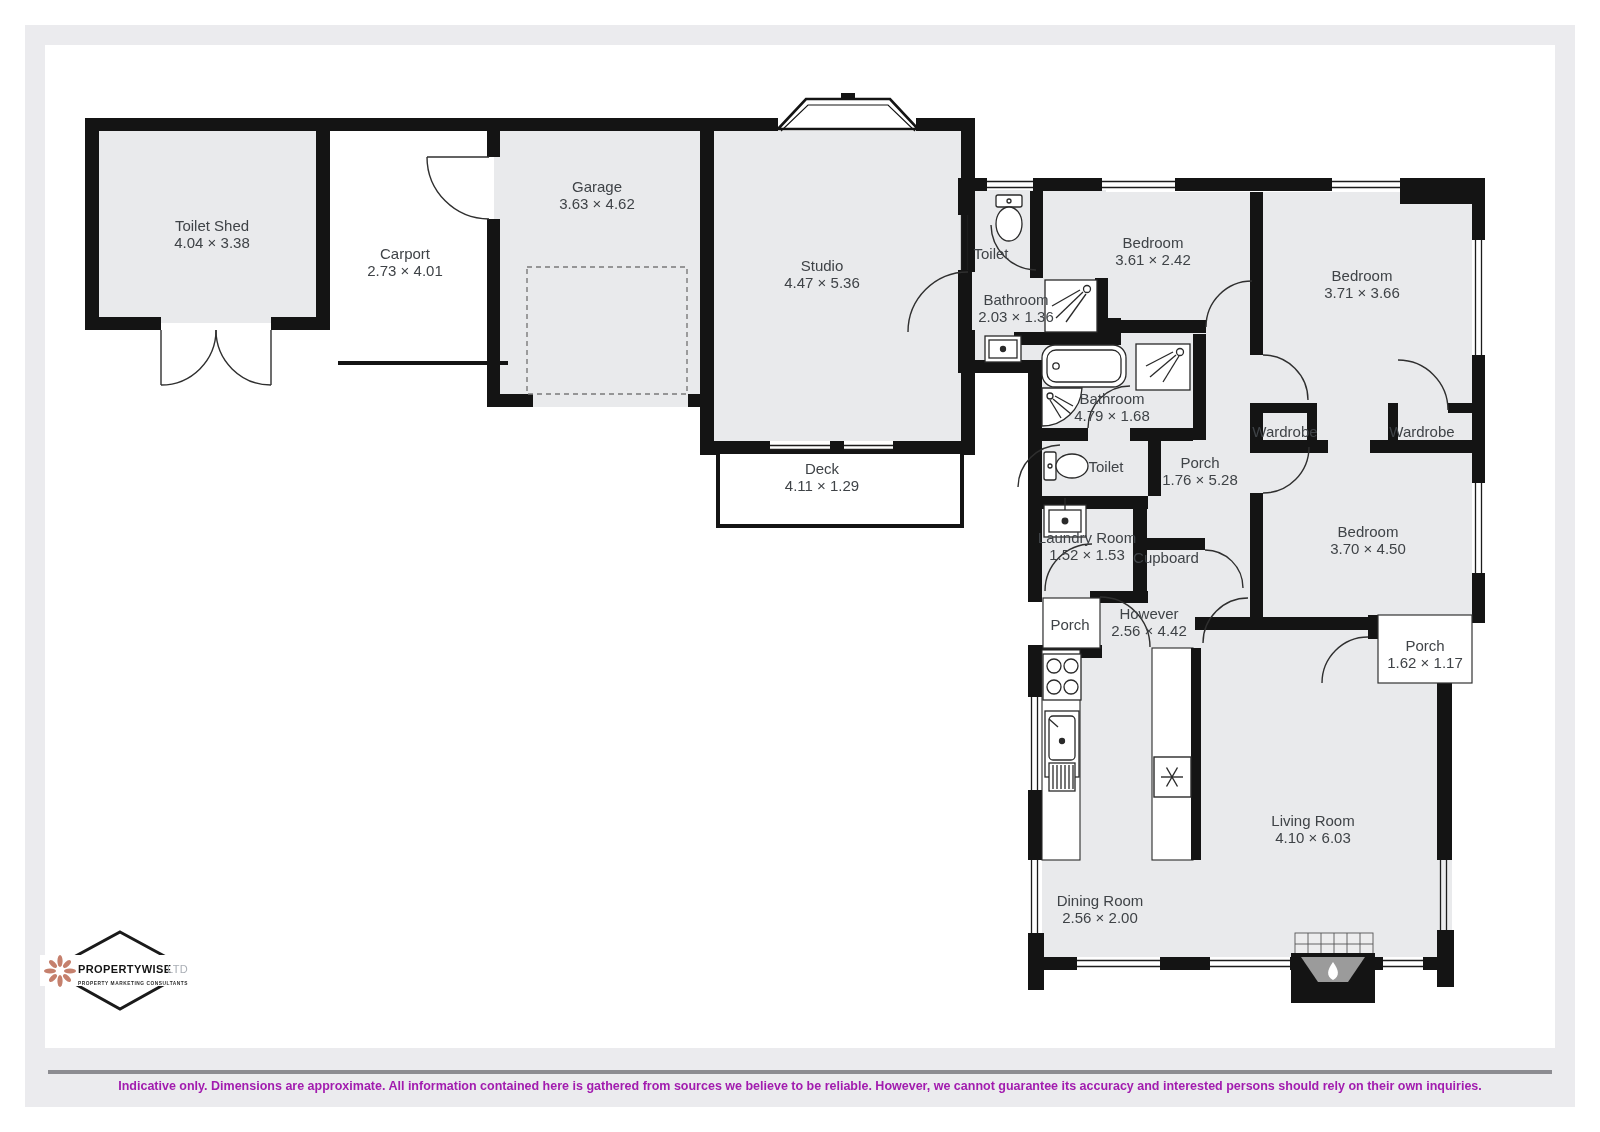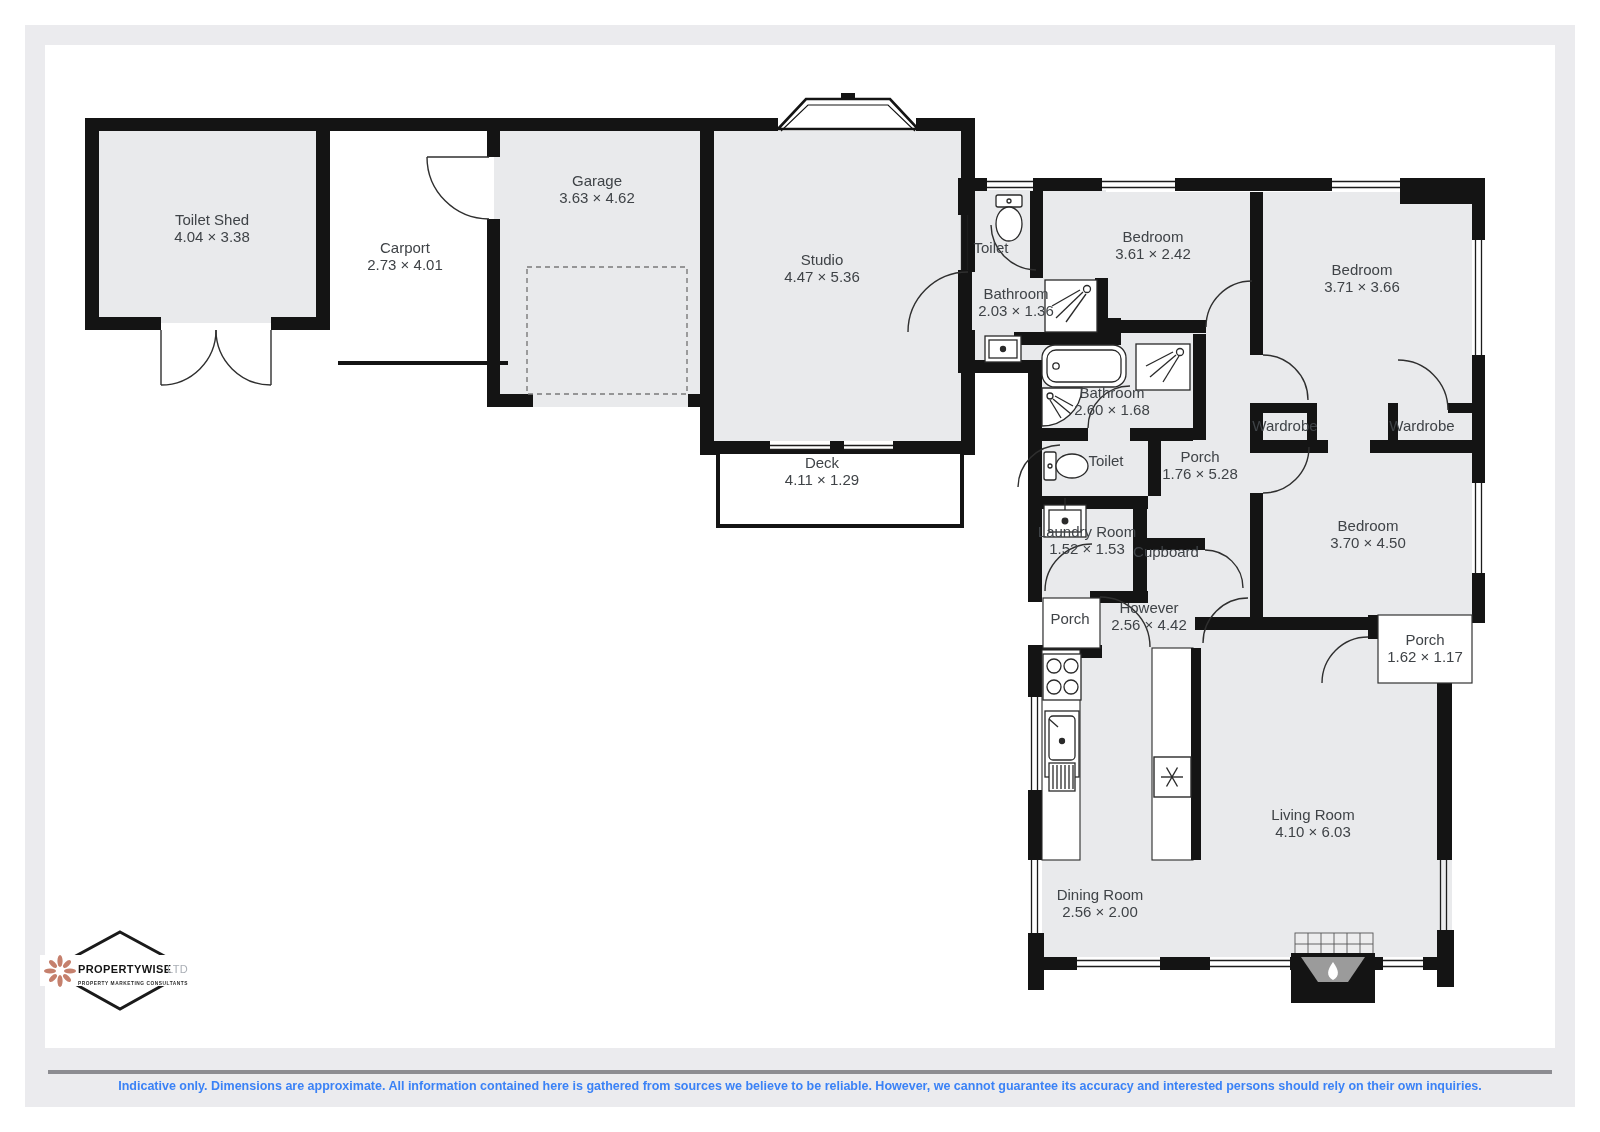--- a/index.html
+++ b/index.html
@@ -9,7 +9,7 @@
   .content{position:absolute;left:45px;top:45px;width:1510px;height:1003px;background:#ffffff;}
   .plan-svg{position:absolute;left:0;top:0;width:1600px;height:1132px;}
   .rlabel{position:absolute;transform:translateX(-50%);text-align:center;
-          font-size:15px;line-height:17px;color:#3f4347;white-space:nowrap;}
+          font-size:15px;line-height:17px;color:#3f4347;white-space:nowrap;margin-top:6px;}
   .rlabel span{display:block;}
   .footer-divider{position:absolute;left:48px;top:1070px;width:1504px;height:4px;background:#8c8c91;}
   .footer-text{position:absolute;left:50%;top:1079px;transform:translateX(-50%);

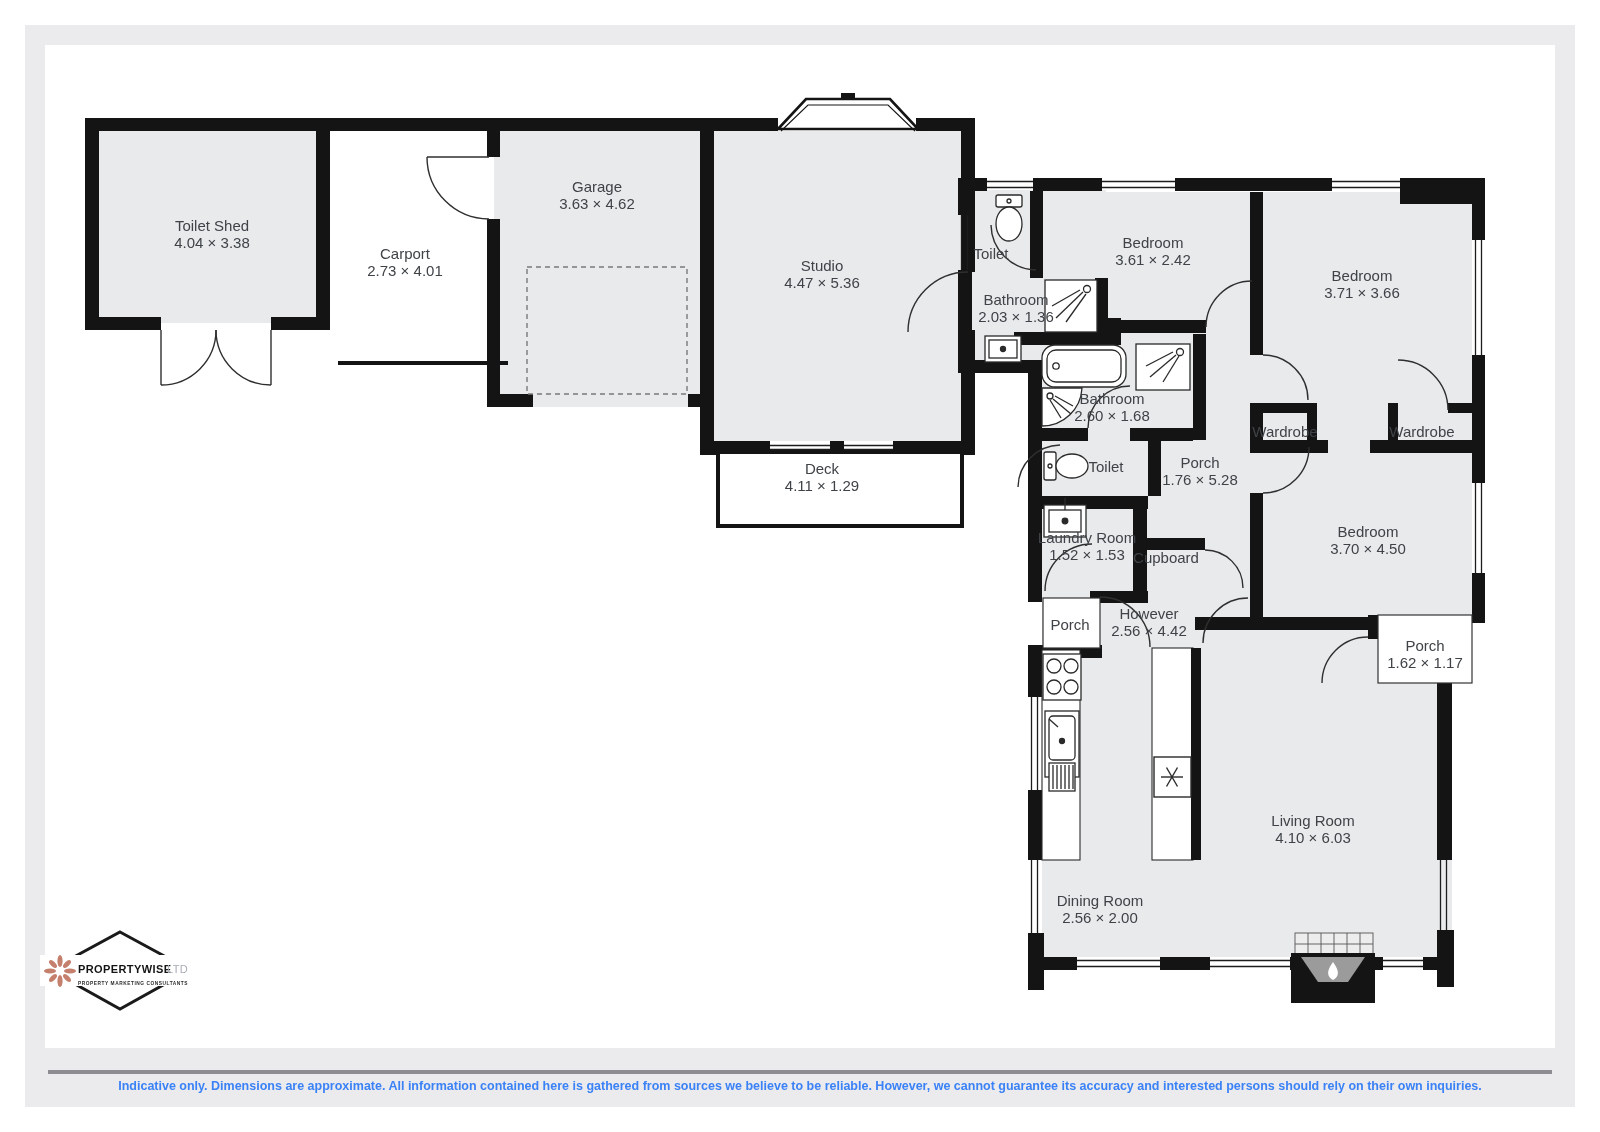--- a/index.html
+++ b/index.html
@@ -331,7 +331,7 @@
       </div>
     <div class="rlabel" style="left:1112px;top:384px">
         <span>Bathroom</span>
-        <span>2.60 × 1.68</span>
+        <span>4.79 × 1.68</span>
       </div>
     <div class="rlabel" style="left:1106px;top:452px">
         <span>Toilet</span>

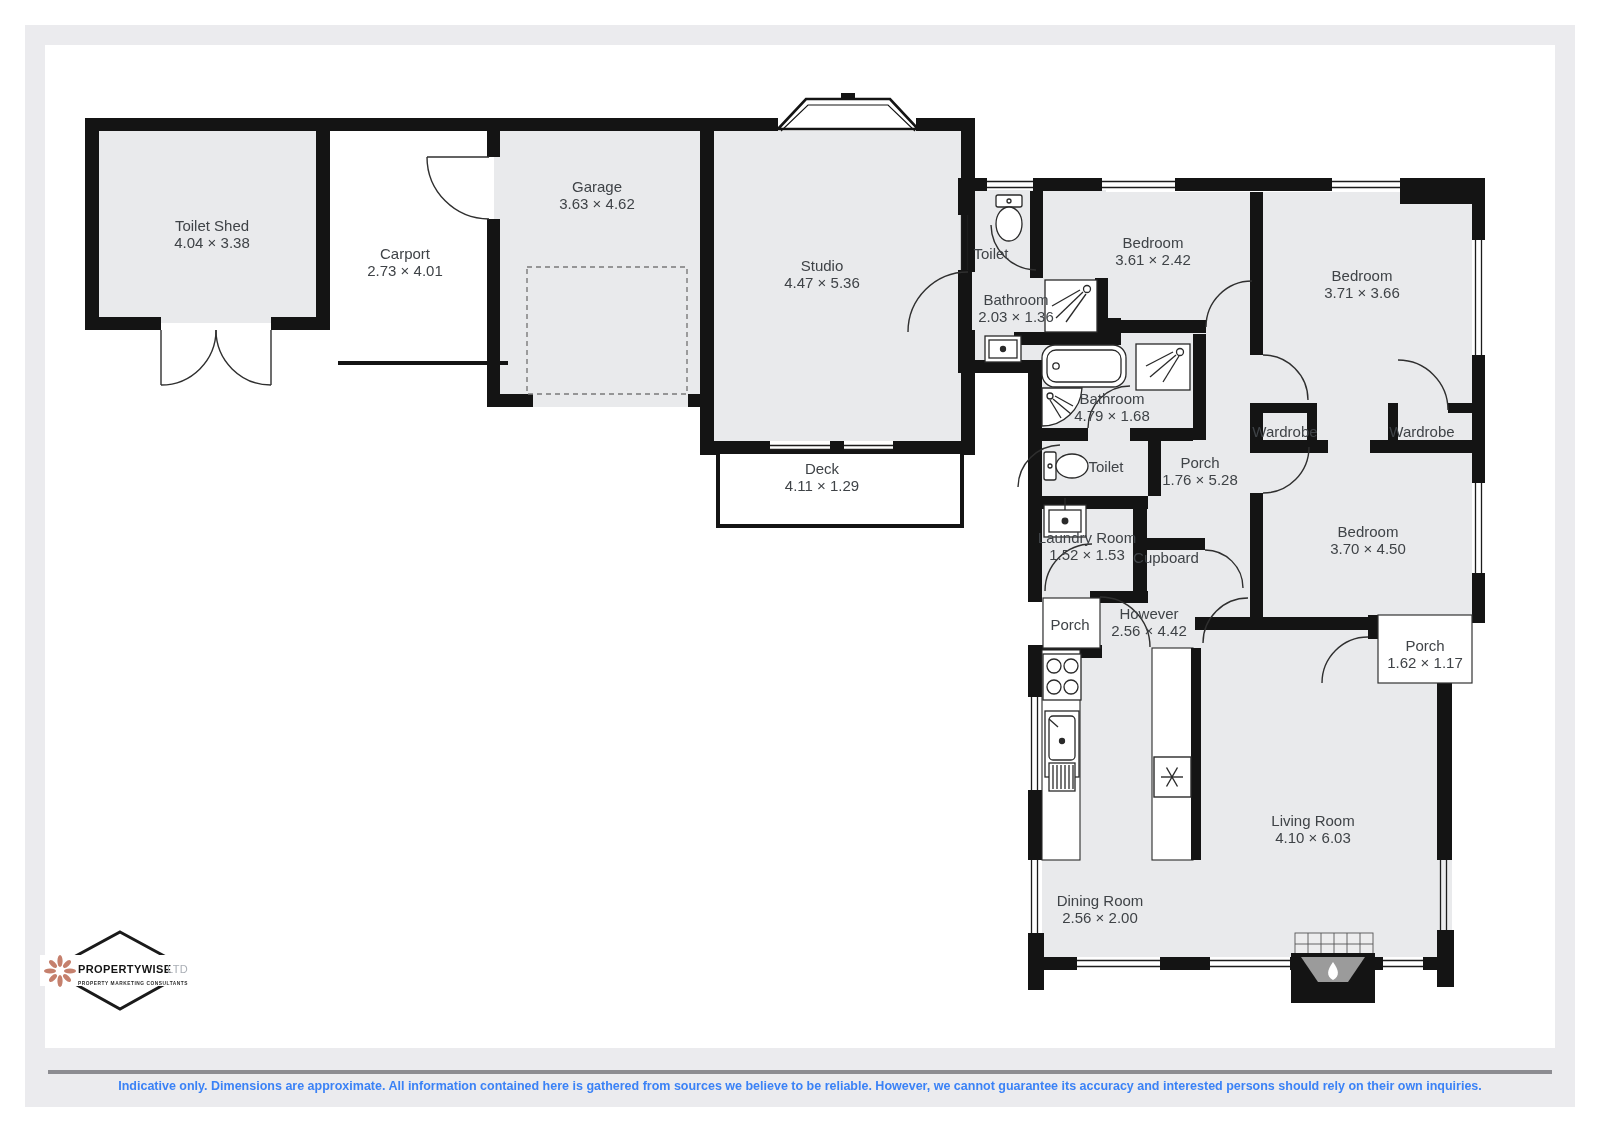--- a/index.html
+++ b/index.html
@@ -13,7 +13,7 @@
   .rlabel span{display:block;}
   .footer-divider{position:absolute;left:48px;top:1070px;width:1504px;height:4px;background:#8c8c91;}
   .footer-text{position:absolute;left:50%;top:1079px;transform:translateX(-50%);
-               font-size:12.5px;font-weight:bold;color:#3b82f6;white-space:nowrap;}
+               font-size:12.5px;font-weight:bold;color:#a21caf;white-space:nowrap;}
   .logo{position:absolute;left:40px;top:926px;width:170px;height:92px;}
 </style>
 </head>

